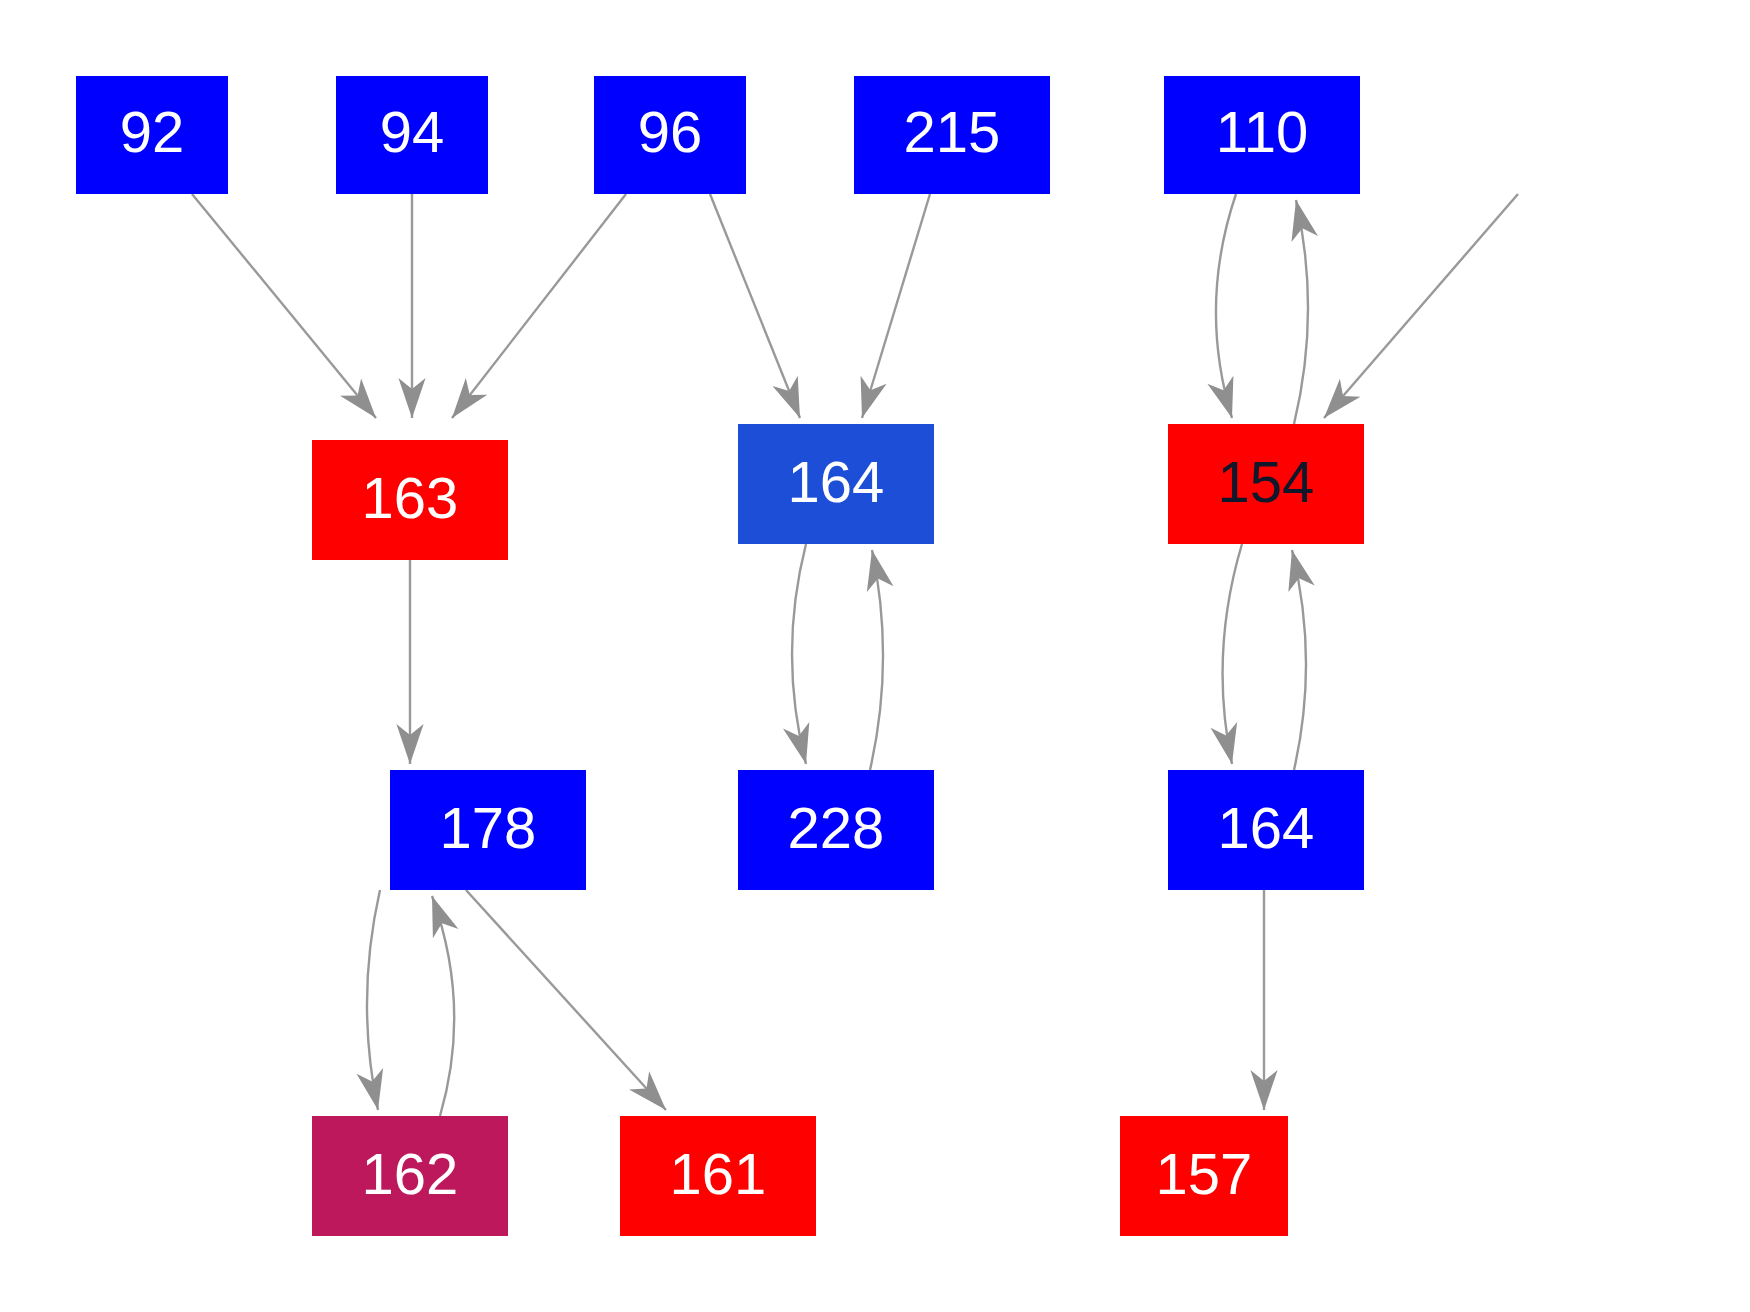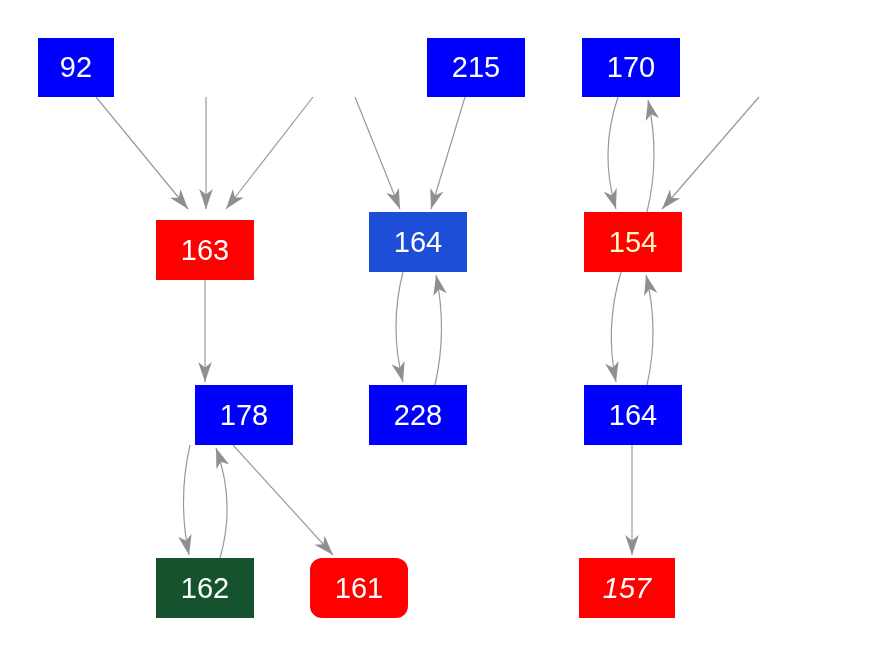--- a/index.html
+++ b/index.html
@@ -69,6 +69,7 @@
   </svg>
   <div id="nodes">
       <div class="node" style="left: 38px; top: 38px; width: 76px; height: 59px; background: rgb(0, 0, 255); color: rgb(255, 255, 255);">92</div>
+      <div class="node" style="left: 168px; top: 38px; width: 76px; height: 59px; background: rgb(0, 0, 255); color: rgb(255, 255, 255);">94</div>
       <div class="node" style="left: 427px; top: 38px; width: 98px; height: 59px; background: rgb(0, 0, 255); color: rgb(255, 255, 255);">215</div>
       <div class="node" style="left: 582px; top: 38px; width: 98px; height: 59px; background: rgb(0, 0, 255); color: rgb(255, 255, 255);">170</div>
       <div class="node" style="left: 156px; top: 220px; width: 98px; height: 60px; background: rgb(255, 0, 0); color: rgb(255, 255, 255);">163</div>

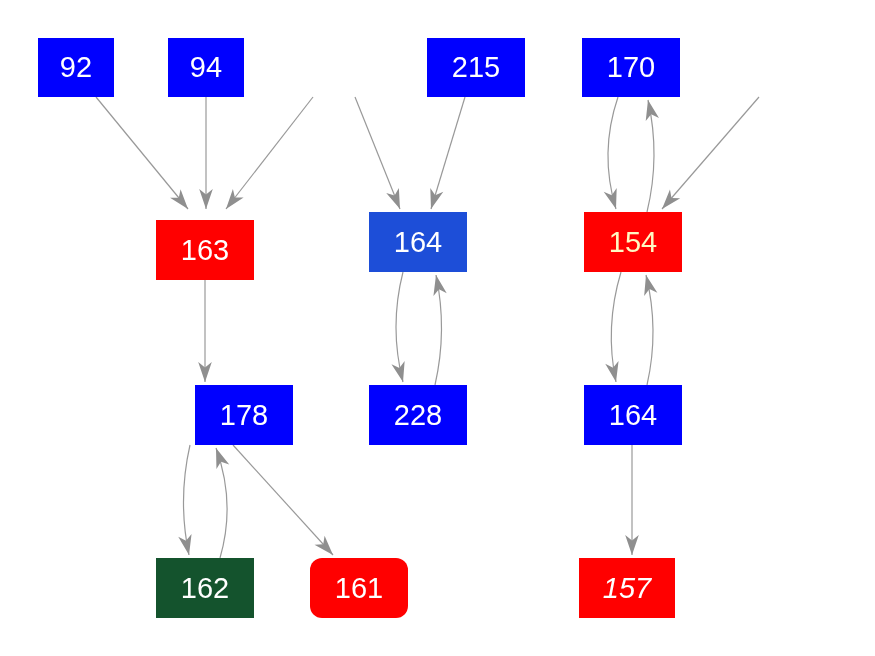--- a/index.html
+++ b/index.html
@@ -70,6 +70,7 @@
   <div id="nodes">
       <div class="node" style="left: 38px; top: 38px; width: 76px; height: 59px; background: rgb(0, 0, 255); color: rgb(255, 255, 255);">92</div>
       <div class="node" style="left: 168px; top: 38px; width: 76px; height: 59px; background: rgb(0, 0, 255); color: rgb(255, 255, 255);">94</div>
+      <div class="node" style="left: 297px; top: 38px; width: 76px; height: 59px; background: rgb(0, 0, 255); color: rgb(255, 255, 255);">96</div>
       <div class="node" style="left: 427px; top: 38px; width: 98px; height: 59px; background: rgb(0, 0, 255); color: rgb(255, 255, 255);">215</div>
       <div class="node" style="left: 582px; top: 38px; width: 98px; height: 59px; background: rgb(0, 0, 255); color: rgb(255, 255, 255);">170</div>
       <div class="node" style="left: 156px; top: 220px; width: 98px; height: 60px; background: rgb(255, 0, 0); color: rgb(255, 255, 255);">163</div>

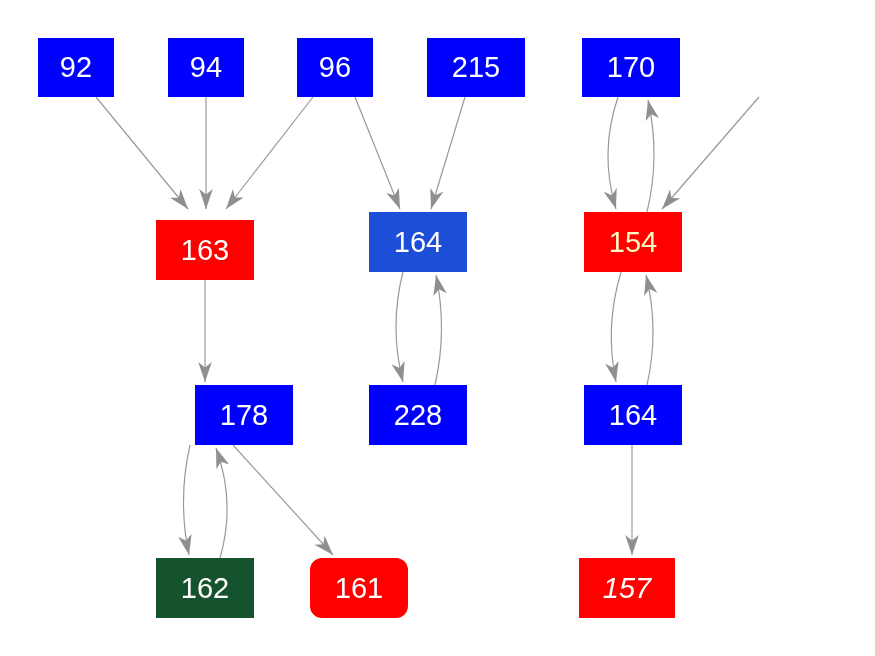--- a/index.html
+++ b/index.html
@@ -72,7 +72,7 @@
       <div class="node" style="left: 168px; top: 38px; width: 76px; height: 59px; background: rgb(0, 0, 255); color: rgb(255, 255, 255);">94</div>
       <div class="node" style="left: 297px; top: 38px; width: 76px; height: 59px; background: rgb(0, 0, 255); color: rgb(255, 255, 255);">96</div>
       <div class="node" style="left: 427px; top: 38px; width: 98px; height: 59px; background: rgb(0, 0, 255); color: rgb(255, 255, 255);">215</div>
-      <div class="node" style="left: 582px; top: 38px; width: 98px; height: 59px; background: rgb(0, 0, 255); color: rgb(255, 255, 255);">170</div>
+      <div class="node" style="left: 582px; top: 38px; width: 98px; height: 59px; background: rgb(0, 0, 255); color: rgb(255, 255, 255);">110</div>
       <div class="node" style="left: 156px; top: 220px; width: 98px; height: 60px; background: rgb(255, 0, 0); color: rgb(255, 255, 255);">163</div>
       <div class="node" style="left: 369px; top: 212px; width: 98px; height: 60px; background: #1d4ed8; color: rgb(255, 255, 255);">164</div>
       <div class="node" style="left: 584px; top: 212px; width: 98px; height: 60px; background: rgb(255, 0, 0); color: #fef9c3;">154</div>

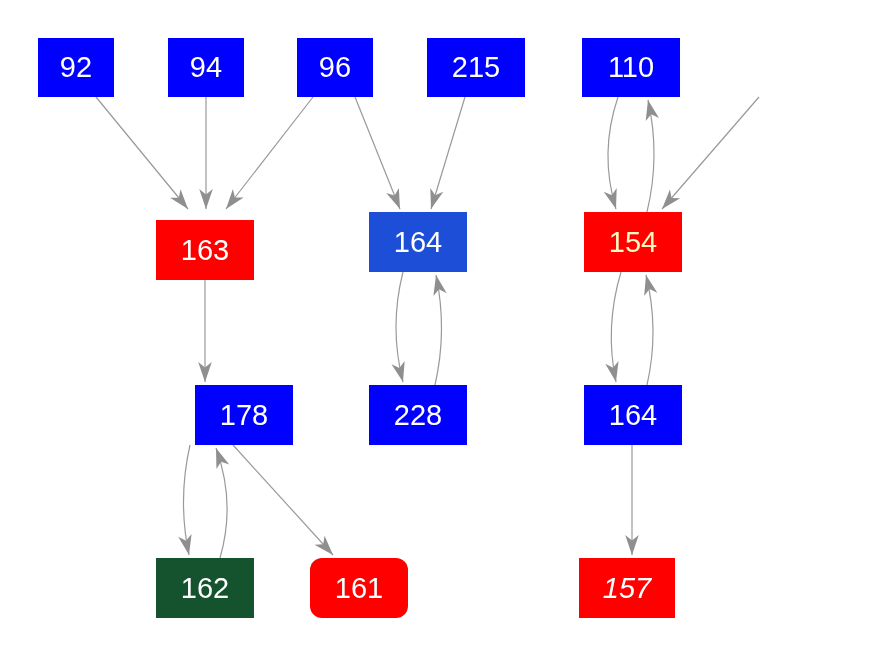--- a/index.html
+++ b/index.html
@@ -75,7 +75,7 @@
       <div class="node" style="left: 582px; top: 38px; width: 98px; height: 59px; background: rgb(0, 0, 255); color: rgb(255, 255, 255);">110</div>
       <div class="node" style="left: 156px; top: 220px; width: 98px; height: 60px; background: rgb(255, 0, 0); color: rgb(255, 255, 255);">163</div>
       <div class="node" style="left: 369px; top: 212px; width: 98px; height: 60px; background: #1d4ed8; color: rgb(255, 255, 255);">164</div>
-      <div class="node" style="left: 584px; top: 212px; width: 98px; height: 60px; background: rgb(255, 0, 0); color: #fef9c3;">154</div>
+      <div class="node" style="left: 584px; top: 212px; width: 98px; height: 60px; background: rgb(255, 0, 0); color: #0f172a;">154</div>
       <div class="node" style="left: 156px; top: 385px; width: 98px; height: 60px; background: rgb(0, 0, 255); color: rgb(255, 255, 255); margin-left: 39px;">178</div>
       <div class="node" style="left: 369px; top: 385px; width: 98px; height: 60px; background: rgb(0, 0, 255); color: rgb(255, 255, 255);">228</div>
       <div class="node" style="left: 584px; top: 385px; width: 98px; height: 60px; background: rgb(0, 0, 255); color: rgb(255, 255, 255);">164</div>

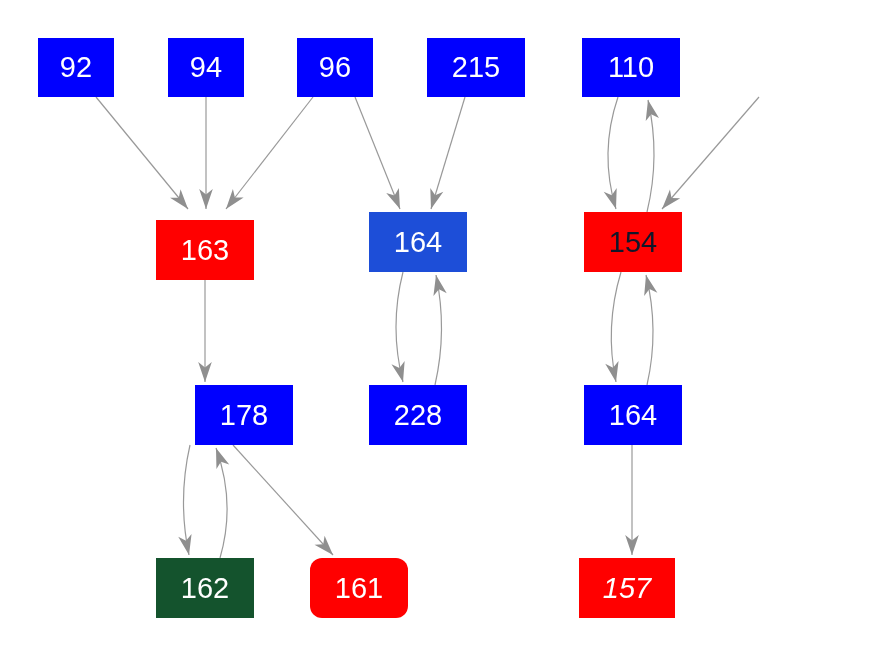--- a/index.html
+++ b/index.html
@@ -79,7 +79,7 @@
       <div class="node" style="left: 156px; top: 385px; width: 98px; height: 60px; background: rgb(0, 0, 255); color: rgb(255, 255, 255); margin-left: 39px;">178</div>
       <div class="node" style="left: 369px; top: 385px; width: 98px; height: 60px; background: rgb(0, 0, 255); color: rgb(255, 255, 255);">228</div>
       <div class="node" style="left: 584px; top: 385px; width: 98px; height: 60px; background: rgb(0, 0, 255); color: rgb(255, 255, 255);">164</div>
-      <div class="node" style="left: 156px; top: 558px; width: 98px; height: 60px; background: #14532d; color: rgb(255, 255, 255);">162</div>
+      <div class="node" style="left: 156px; top: 558px; width: 98px; height: 60px; background: #be185d; color: rgb(255, 255, 255);">162</div>
       <div class="node" style="left: 310px; top: 558px; width: 98px; height: 60px; background: rgb(255, 0, 0); color: rgb(255, 255, 255); border-radius: 12px;">161</div>
       <div class="node" style="left: 579px; top: 558px; width: 96px; height: 60px; background: rgb(255, 0, 0); color: rgb(255, 255, 255); font-style: italic;">157</div>
     </div>

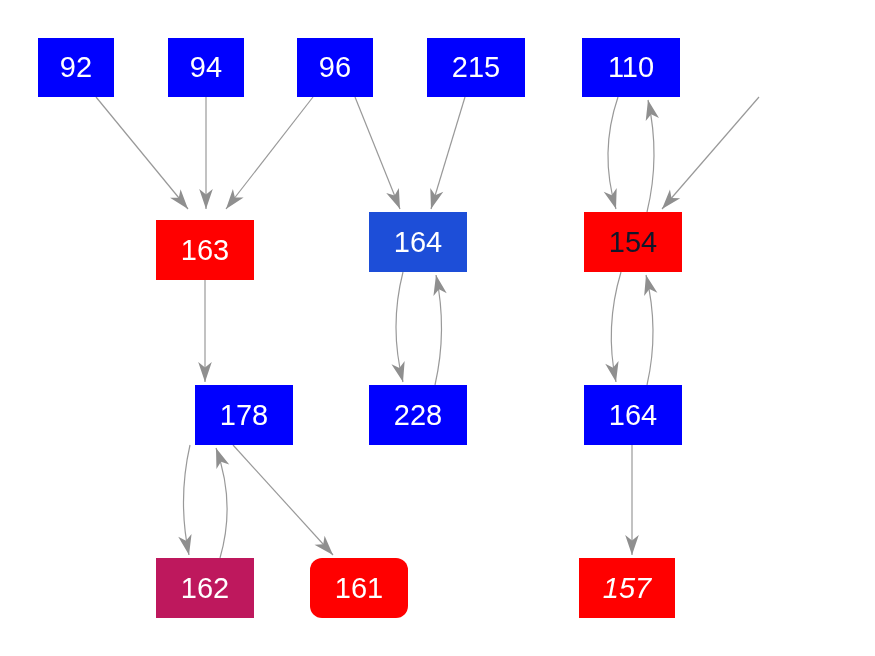--- a/index.html
+++ b/index.html
@@ -80,7 +80,7 @@
       <div class="node" style="left: 369px; top: 385px; width: 98px; height: 60px; background: rgb(0, 0, 255); color: rgb(255, 255, 255);">228</div>
       <div class="node" style="left: 584px; top: 385px; width: 98px; height: 60px; background: rgb(0, 0, 255); color: rgb(255, 255, 255);">164</div>
       <div class="node" style="left: 156px; top: 558px; width: 98px; height: 60px; background: #be185d; color: rgb(255, 255, 255);">162</div>
-      <div class="node" style="left: 310px; top: 558px; width: 98px; height: 60px; background: rgb(255, 0, 0); color: rgb(255, 255, 255); border-radius: 12px;">161</div>
+      <div class="node" style="left: 310px; top: 558px; width: 98px; height: 60px; background: rgb(255, 0, 0); color: rgb(255, 255, 255);">161</div>
       <div class="node" style="left: 579px; top: 558px; width: 96px; height: 60px; background: rgb(255, 0, 0); color: rgb(255, 255, 255); font-style: italic;">157</div>
     </div>
 </div>

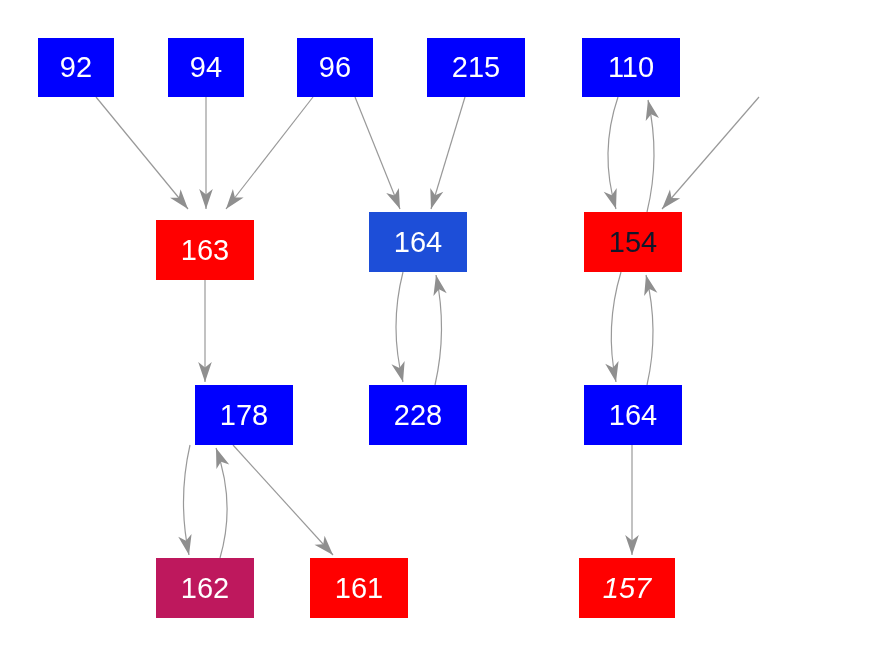--- a/index.html
+++ b/index.html
@@ -81,7 +81,7 @@
       <div class="node" style="left: 584px; top: 385px; width: 98px; height: 60px; background: rgb(0, 0, 255); color: rgb(255, 255, 255);">164</div>
       <div class="node" style="left: 156px; top: 558px; width: 98px; height: 60px; background: #be185d; color: rgb(255, 255, 255);">162</div>
       <div class="node" style="left: 310px; top: 558px; width: 98px; height: 60px; background: rgb(255, 0, 0); color: rgb(255, 255, 255);">161</div>
-      <div class="node" style="left: 579px; top: 558px; width: 96px; height: 60px; background: rgb(255, 0, 0); color: rgb(255, 255, 255); font-style: italic;">157</div>
+      <div class="node" style="left: 560px; top: 558px; width: 84px; height: 60px; background: rgb(255, 0, 0); color: rgb(255, 255, 255);">157</div>
     </div>
 </div>
 

